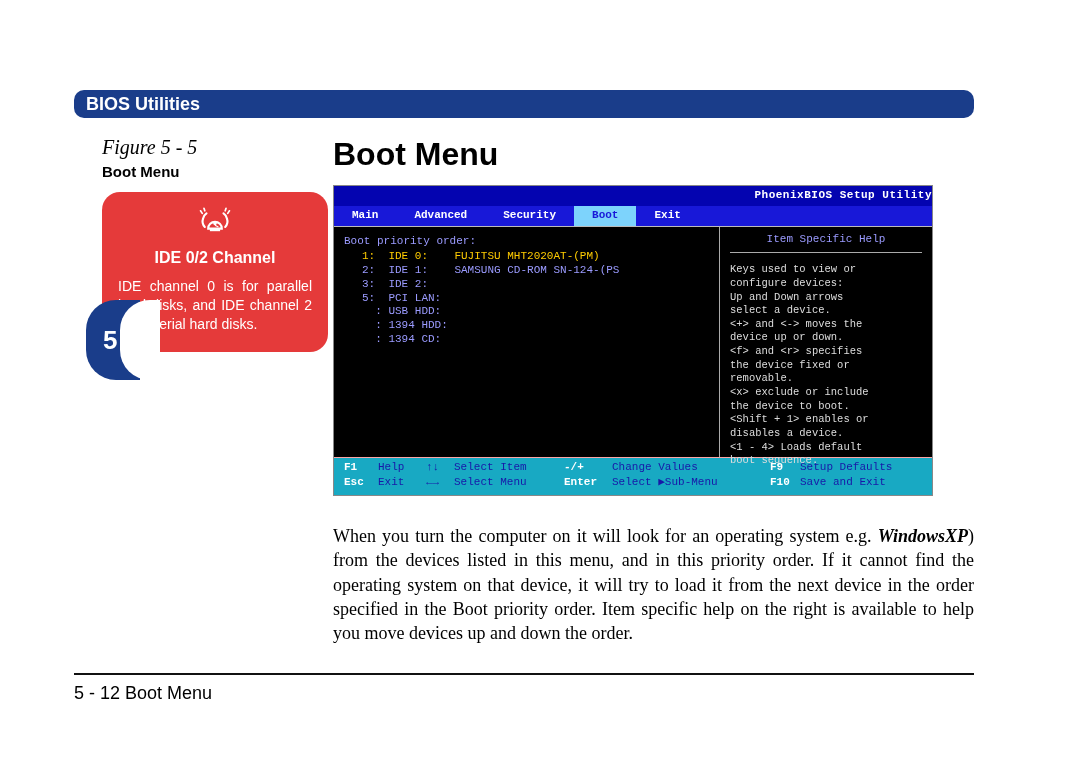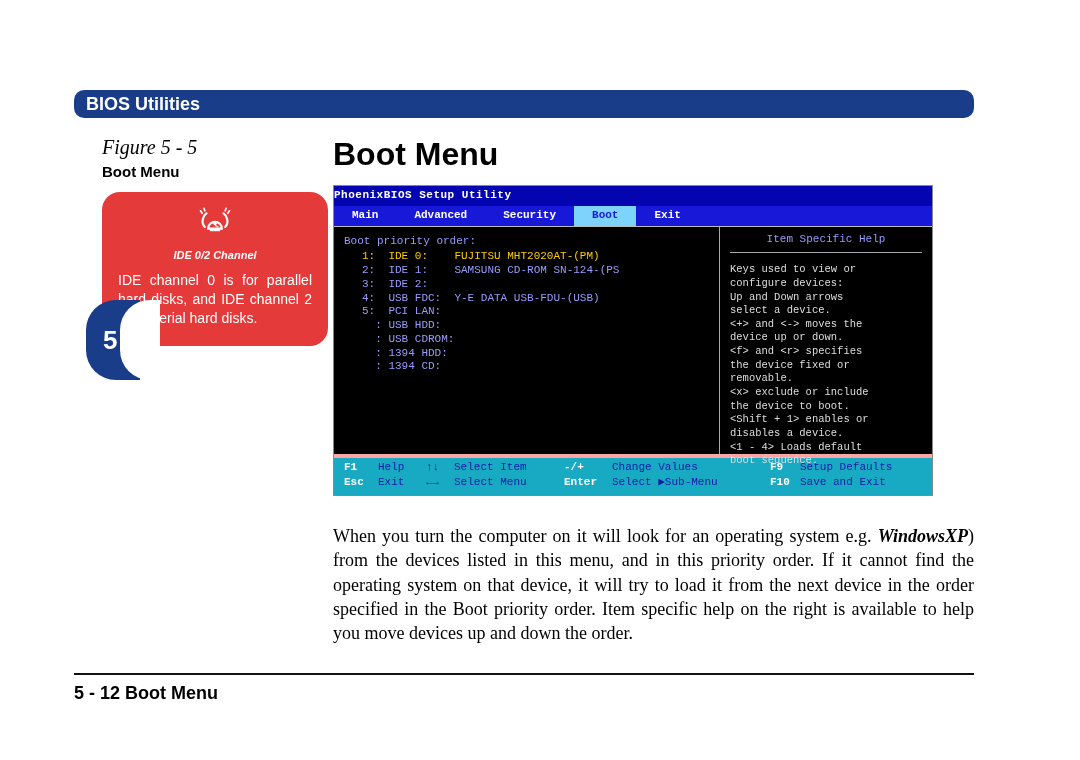--- a/index.html
+++ b/index.html
@@ -117,7 +117,7 @@
     .bios-title {
       background: #0404b0;
       color: #fff;
-      text-align: left;
+      text-align: right;
       font-weight: bold;
       padding: 3px 0;
       letter-spacing: 0.5px;

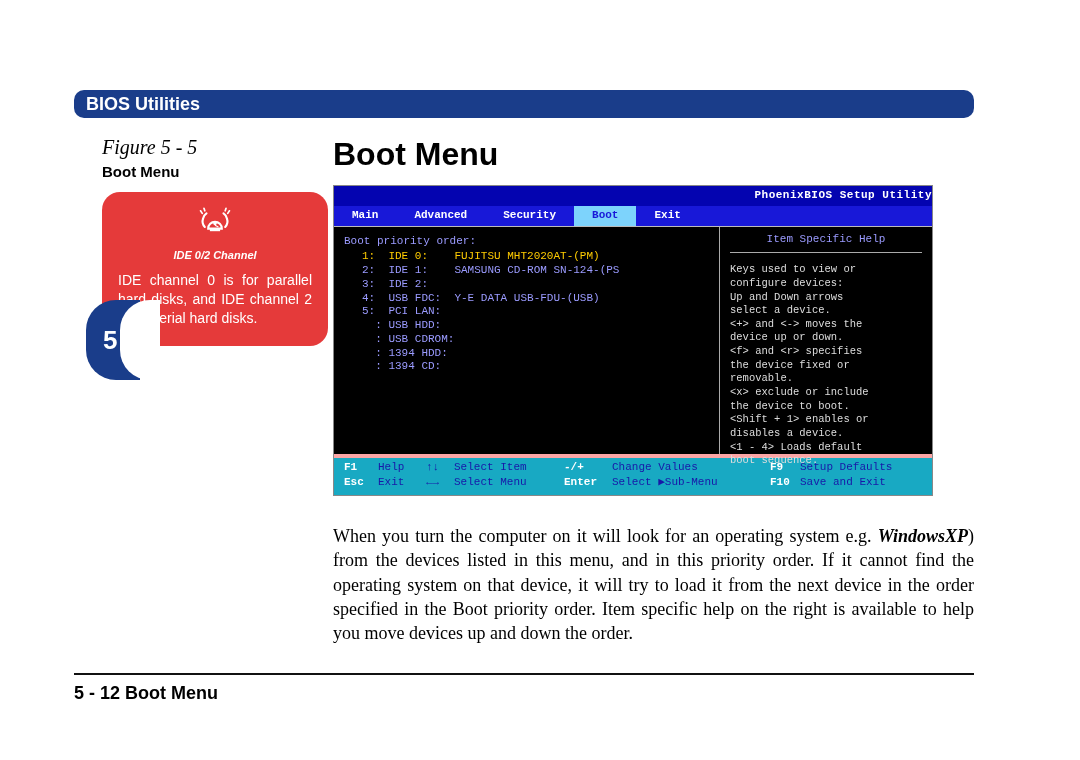--- a/index.html
+++ b/index.html
@@ -140,7 +140,7 @@
       background: #000;
       color: #fff;
       border-top: 1px solid #bbb;
-      border-bottom: 4px solid #fca5a5;
+      border-bottom: 1px solid #fca5a5;
       height: 232px;
     }
     .bios-left {

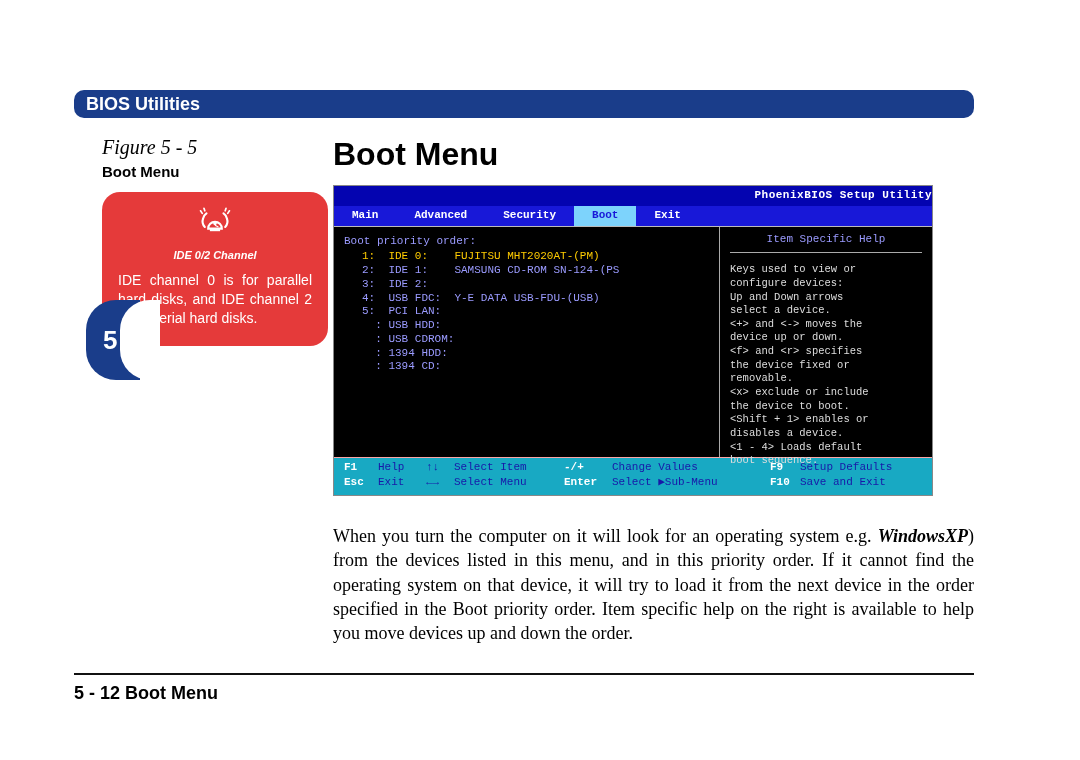--- a/index.html
+++ b/index.html
@@ -89,9 +89,8 @@
     .warning-title {
       text-align: center;
       font-weight: bold;
-      font-size: 11px;
+      font-size: 16px;
       margin-bottom: 10px;
-      font-style: italic;
     }
     .warning-body {
       font-size: 14px;

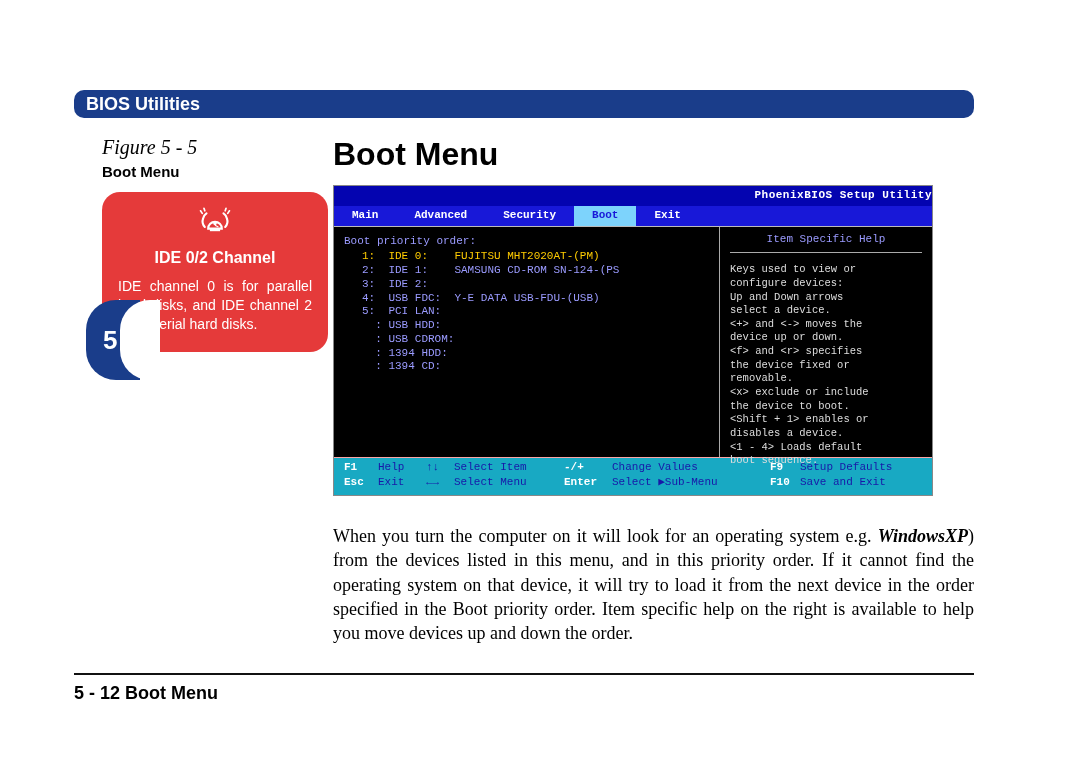--- a/index.html
+++ b/index.html
@@ -252,7 +252,6 @@
                 <div class="item hl">1:  IDE 0:    FUJITSU MHT2020AT-(PM)</div>
                 <div class="item">2:  IDE 1:    SAMSUNG CD-ROM SN-124-(PS</div>
                 <div class="item">3:  IDE 2:    </div>
-                <div class="item">4:  USB FDC:  Y-E DATA USB-FDU-(USB)</div>
                 <div class="item">5:  PCI LAN:  </div>
               </div>
             <div id="excl-list">

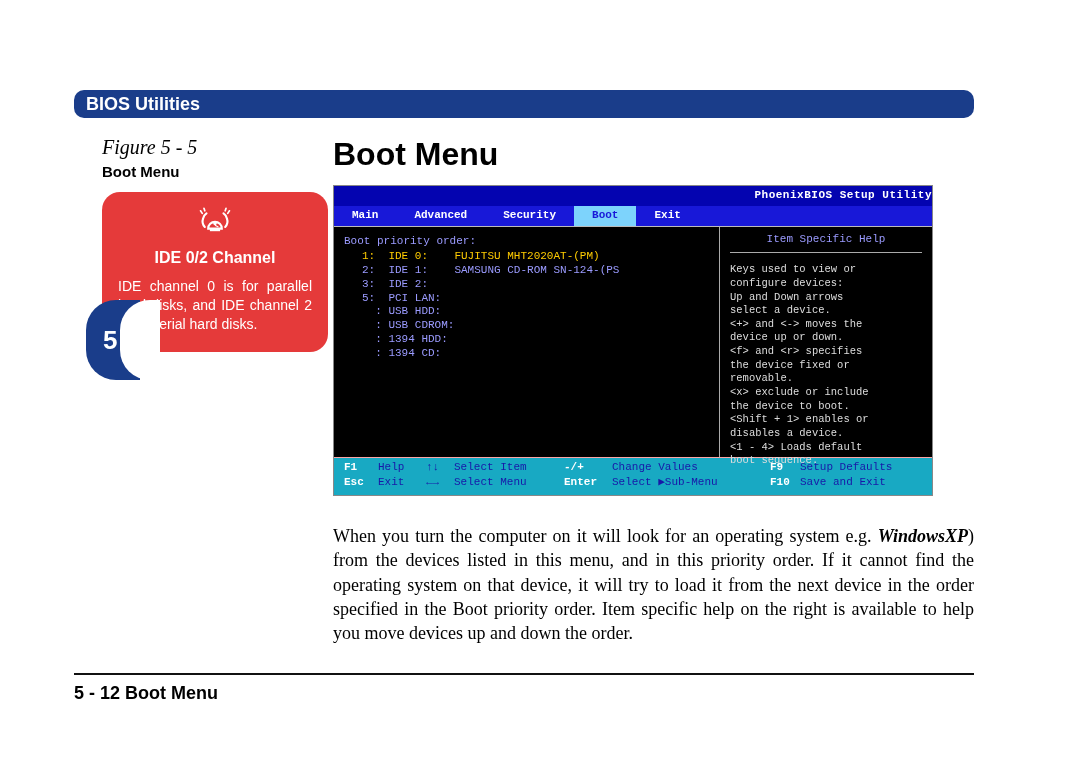--- a/index.html
+++ b/index.html
@@ -256,7 +256,6 @@
               </div>
             <div id="excl-list">
                 <div class="item">  : USB HDD:</div>
-                <div class="item">  : USB CDROM:</div>
                 <div class="item">  : 1394 HDD:</div>
                 <div class="item">  : 1394 CD:</div>
               </div>

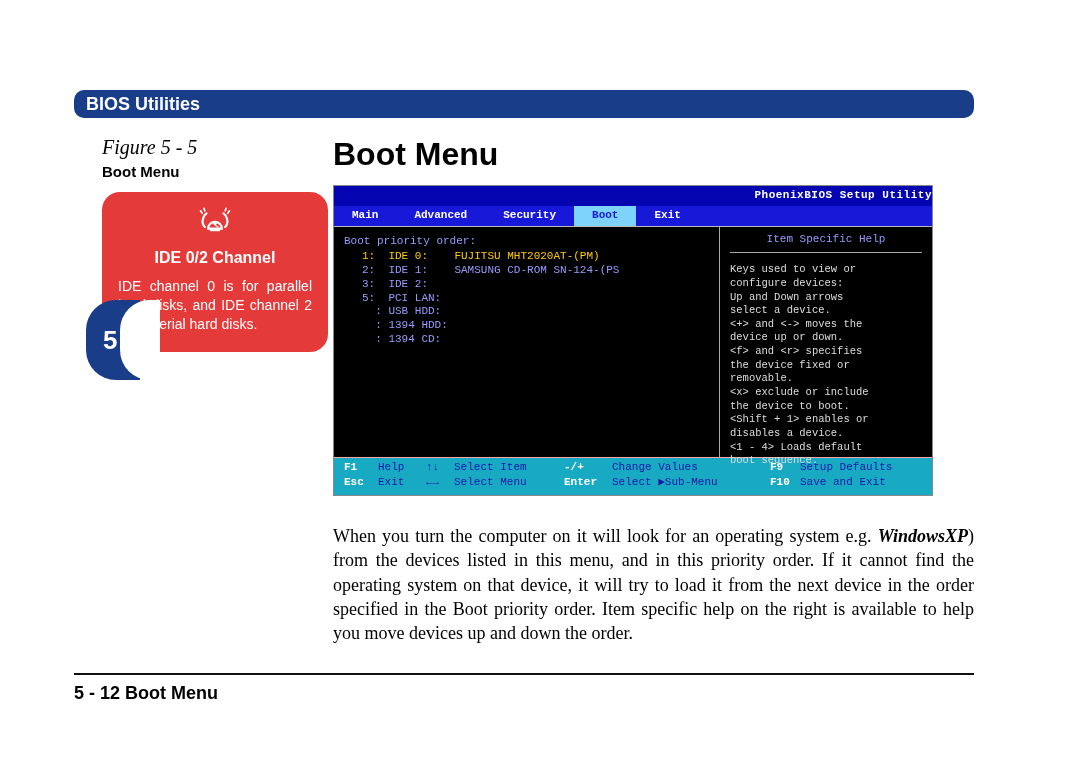--- a/index.html
+++ b/index.html
@@ -198,7 +198,7 @@
     .page-footer {
       font-family: Arial, sans-serif;
       font-size: 18px;
-      font-weight: bold;
+      font-weight: normal;
     }
   </style>
 </head>

